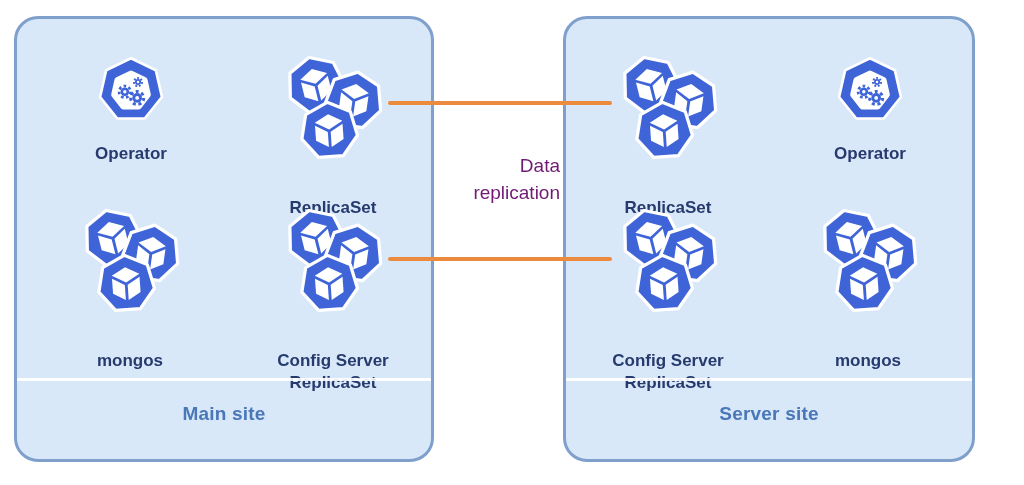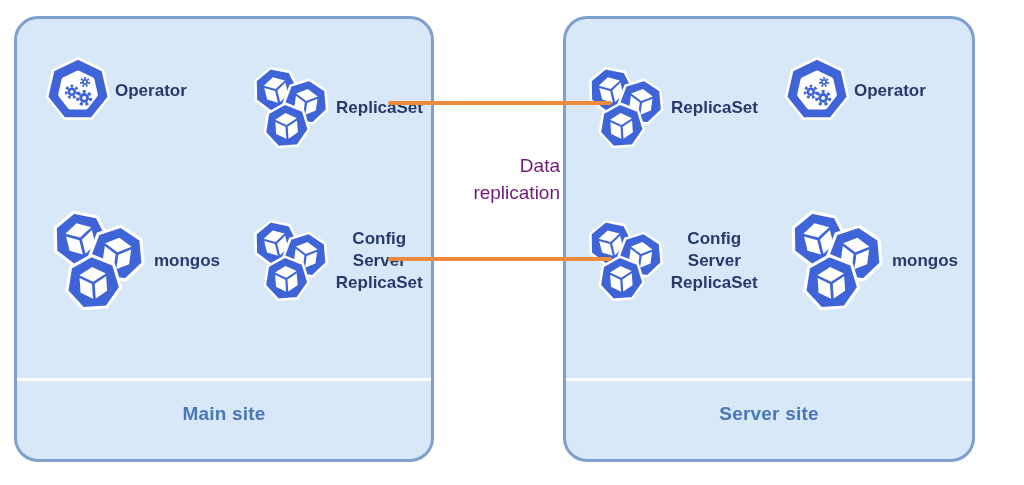--- a/index.html
+++ b/index.html
@@ -31,7 +31,7 @@
   }
   .node{
     position:absolute;width:180px;
-    display:flex;flex-direction:row;align-items:center;
+    display:flex;flex-direction:column;align-items:center;gap:14px;
   }
   .node-label{
     color:#263A6E;font-size:17px;font-weight:bold;

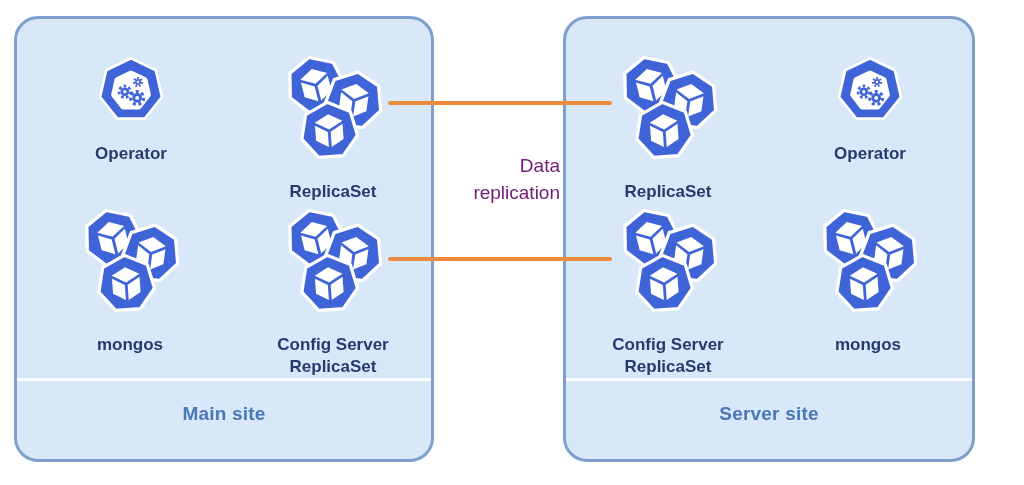--- a/index.html
+++ b/index.html
@@ -39,7 +39,7 @@
   }
   .icon-cluster{width:118px;height:118px;display:block;}
   .icon-operator{width:74px;height:74px;display:block;margin-bottom:2px;}
-  .node .icon-cluster + .node-label{margin-top:0px;}
+  .node .icon-cluster + .node-label{margin-top:16px;}
   .connector-line{
     position:absolute;left:388px;width:224px;height:4px;
     background:#EC8A3D;border-radius:2px;z-index:3;

